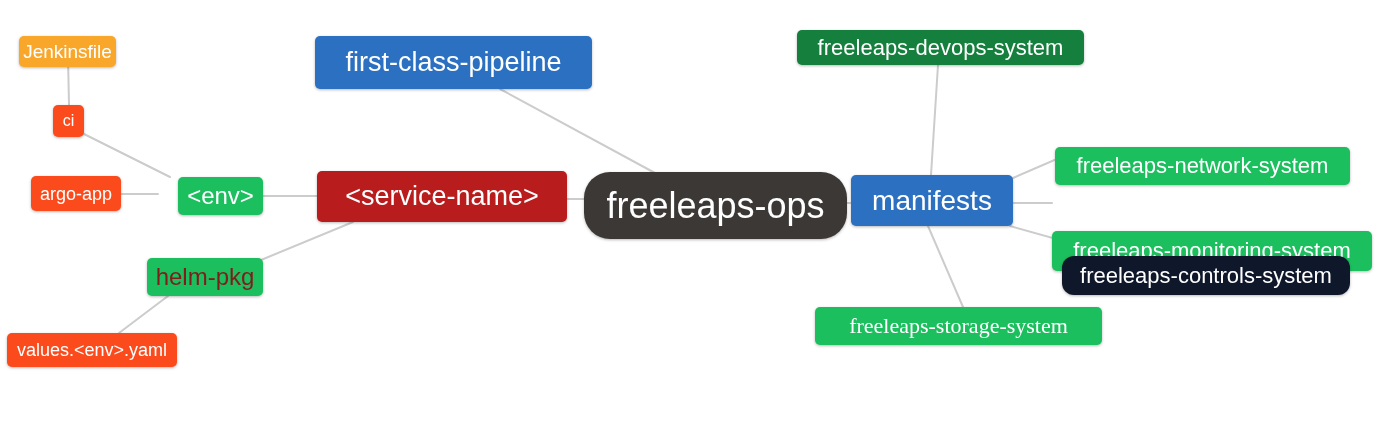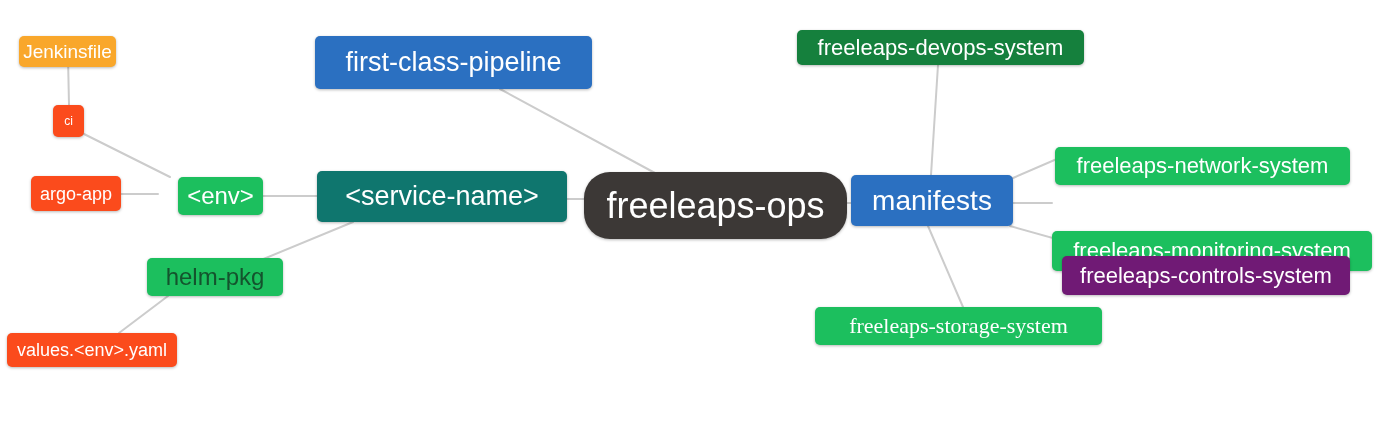--- a/index.html
+++ b/index.html
@@ -78,7 +78,7 @@
       <div class="node" style="left: 1052px; top: 183px; width: 320px; height: 40px; font-size: 22px; background: rgb(28, 191, 94); color: rgb(255, 255, 255); margin-top: 48px;">freeleaps-monitoring-system</div>
       <div class="node" style="left: 1062px; top: 256px; width: 288px; height: 39px; font-size: 22px; background: #701a75; color: rgb(255, 255, 255);">freeleaps-controls-system</div>
       <div class="node" style="left: 815px; top: 307px; width: 287px; height: 38px; font-size: 22px; background: rgb(28, 191, 94); color: rgb(255, 255, 255); font-family: Liberation Serif, serif;">freeleaps-storage-system</div>
-      <div class="node" style="left: 53px; top: 105px; width: 31px; height: 32px; font-size: 12px; background: rgb(251, 75, 28); color: rgb(255, 255, 255); text-align: right;">ci</div>
+      <div class="node" style="left: 53px; top: 105px; width: 31px; height: 32px; font-size: 16px; background: rgb(251, 75, 28); color: rgb(255, 255, 255); text-align: right;">ci</div>
       <div class="node" style="left: 31px; top: 176px; width: 90px; height: 35px; font-size: 18px; background: rgb(251, 75, 28); color: rgb(255, 255, 255);">argo-app</div>
       <div class="node" style="left: 7px; top: 333px; width: 170px; height: 34px; font-size: 18px; background: rgb(251, 75, 28); color: rgb(255, 255, 255);">values.&lt;env&gt;.yaml</div>
       <div class="node" style="left: 19px; top: 36px; width: 97px; height: 31px; font-size: 19px; background: rgb(249, 167, 43); color: rgb(255, 255, 255);">Jenkinsfile</div>

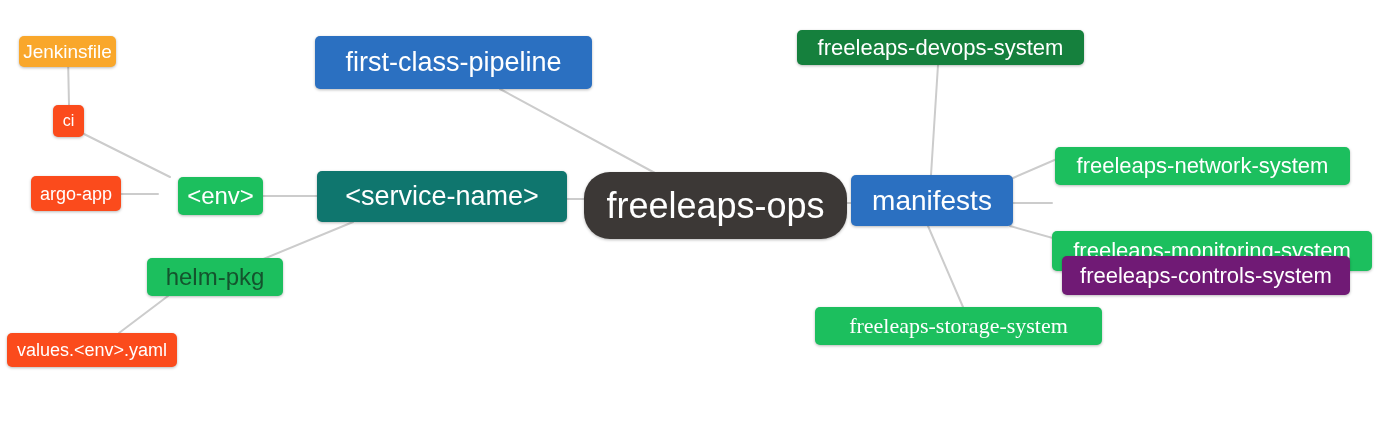--- a/index.html
+++ b/index.html
@@ -69,7 +69,7 @@
   <div class="node-layer">
       <div class="node" style="left: 584px; top: 172px; width: 263px; height: 67px; font-size: 36px; background: rgb(60, 56, 54); color: rgb(255, 255, 255); border-radius: 26px;">freeleaps-ops</div>
       <div class="node" style="left: 315px; top: 36px; width: 277px; height: 53px; font-size: 27px; background: rgb(43, 112, 193); color: rgb(255, 255, 255);">first-class-pipeline</div>
-      <div class="node" style="left: 317px; top: 171px; width: 250px; height: 51px; font-size: 27px; background: #0f766e; color: rgb(255, 255, 255);">&lt;service-name&gt;</div>
+      <div class="node" style="left: 317px; top: 171px; width: 250px; height: 51px; font-size: 27px; background: #b91c1c; color: rgb(255, 255, 255);">&lt;service-name&gt;</div>
       <div class="node" style="left: 851px; top: 175px; width: 162px; height: 51px; font-size: 28px; background: rgb(43, 112, 193); color: rgb(255, 255, 255);">manifests</div>
       <div class="node" style="left: 158px; top: 177px; width: 85px; height: 38px; font-size: 24px; background: rgb(28, 191, 94); color: rgb(255, 255, 255); margin-left: 20px;">&lt;env&gt;</div>
       <div class="node" style="left: 147px; top: 258px; width: 136px; height: 38px; font-size: 24px; background: rgb(28, 191, 94); color: #14532d;">helm-pkg</div>

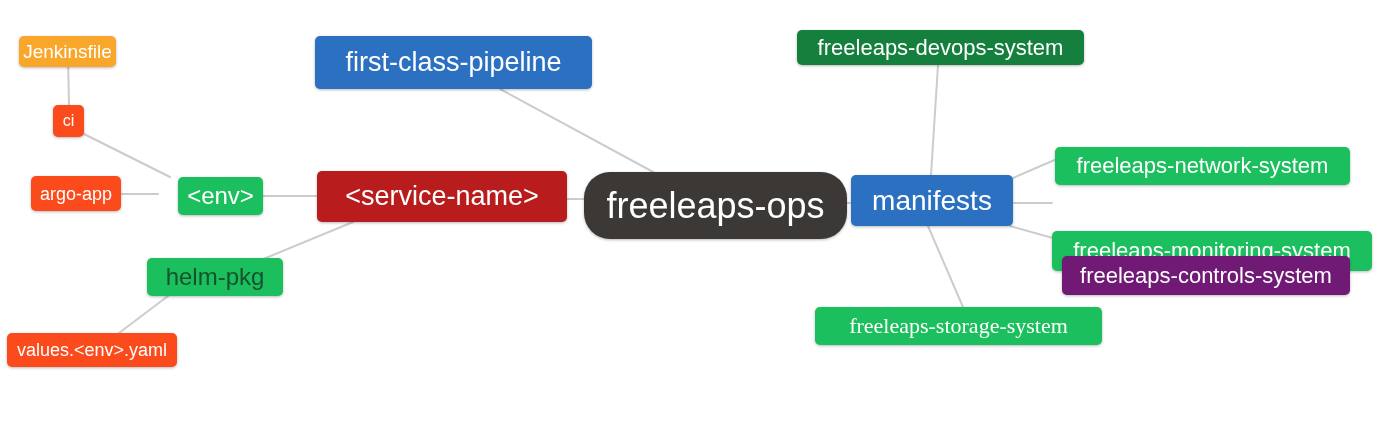--- a/index.html
+++ b/index.html
@@ -72,7 +72,7 @@
       <div class="node" style="left: 317px; top: 171px; width: 250px; height: 51px; font-size: 27px; background: #b91c1c; color: rgb(255, 255, 255);">&lt;service-name&gt;</div>
       <div class="node" style="left: 851px; top: 175px; width: 162px; height: 51px; font-size: 28px; background: rgb(43, 112, 193); color: rgb(255, 255, 255);">manifests</div>
       <div class="node" style="left: 158px; top: 177px; width: 85px; height: 38px; font-size: 24px; background: rgb(28, 191, 94); color: rgb(255, 255, 255); margin-left: 20px;">&lt;env&gt;</div>
-      <div class="node" style="left: 147px; top: 258px; width: 136px; height: 38px; font-size: 24px; background: rgb(28, 191, 94); color: #14532d;">helm-pkg</div>
+      <div class="node" style="left: 147px; top: 258px; width: 116px; height: 38px; font-size: 24px; background: rgb(28, 191, 94); color: #7f1d1d;">helm-pkg</div>
       <div class="node" style="left: 797px; top: 30px; width: 287px; height: 35px; font-size: 22px; background: #15803d; color: rgb(255, 255, 255);">freeleaps-devops-system</div>
       <div class="node" style="left: 1055px; top: 111px; width: 295px; height: 38px; font-size: 22px; background: rgb(28, 191, 94); color: rgb(255, 255, 255); margin-top: 36px;">freeleaps-network-system</div>
       <div class="node" style="left: 1052px; top: 183px; width: 320px; height: 40px; font-size: 22px; background: rgb(28, 191, 94); color: rgb(255, 255, 255); margin-top: 48px;">freeleaps-monitoring-system</div>

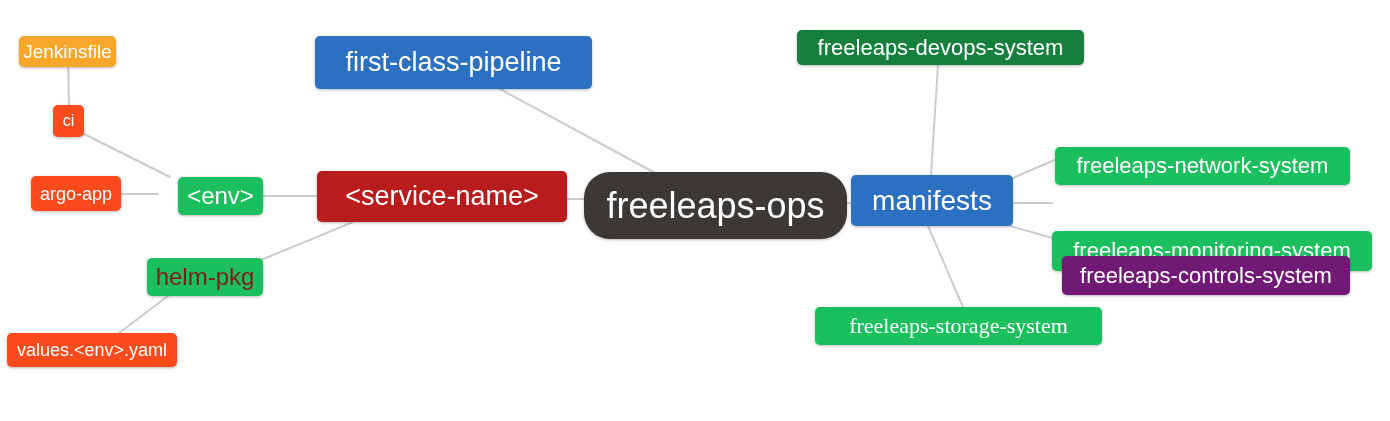--- a/index.html
+++ b/index.html
@@ -76,7 +76,7 @@
       <div class="node" style="left: 797px; top: 30px; width: 287px; height: 35px; font-size: 22px; background: #15803d; color: rgb(255, 255, 255);">freeleaps-devops-system</div>
       <div class="node" style="left: 1055px; top: 111px; width: 295px; height: 38px; font-size: 22px; background: rgb(28, 191, 94); color: rgb(255, 255, 255); margin-top: 36px;">freeleaps-network-system</div>
       <div class="node" style="left: 1052px; top: 183px; width: 320px; height: 40px; font-size: 22px; background: rgb(28, 191, 94); color: rgb(255, 255, 255); margin-top: 48px;">freeleaps-monitoring-system</div>
-      <div class="node" style="left: 1062px; top: 256px; width: 288px; height: 39px; font-size: 22px; background: #701a75; color: rgb(255, 255, 255);">freeleaps-controls-system</div>
+      <div class="node" style="left: 1062px; top: 256px; width: 288px; height: 39px; font-size: 22px; background: #0f172a; color: rgb(255, 255, 255); border-radius: 12px;">freeleaps-controls-system</div>
       <div class="node" style="left: 815px; top: 307px; width: 287px; height: 38px; font-size: 22px; background: rgb(28, 191, 94); color: rgb(255, 255, 255); font-family: Liberation Serif, serif;">freeleaps-storage-system</div>
       <div class="node" style="left: 53px; top: 105px; width: 31px; height: 32px; font-size: 16px; background: rgb(251, 75, 28); color: rgb(255, 255, 255); text-align: right;">ci</div>
       <div class="node" style="left: 31px; top: 176px; width: 90px; height: 35px; font-size: 18px; background: rgb(251, 75, 28); color: rgb(255, 255, 255);">argo-app</div>

